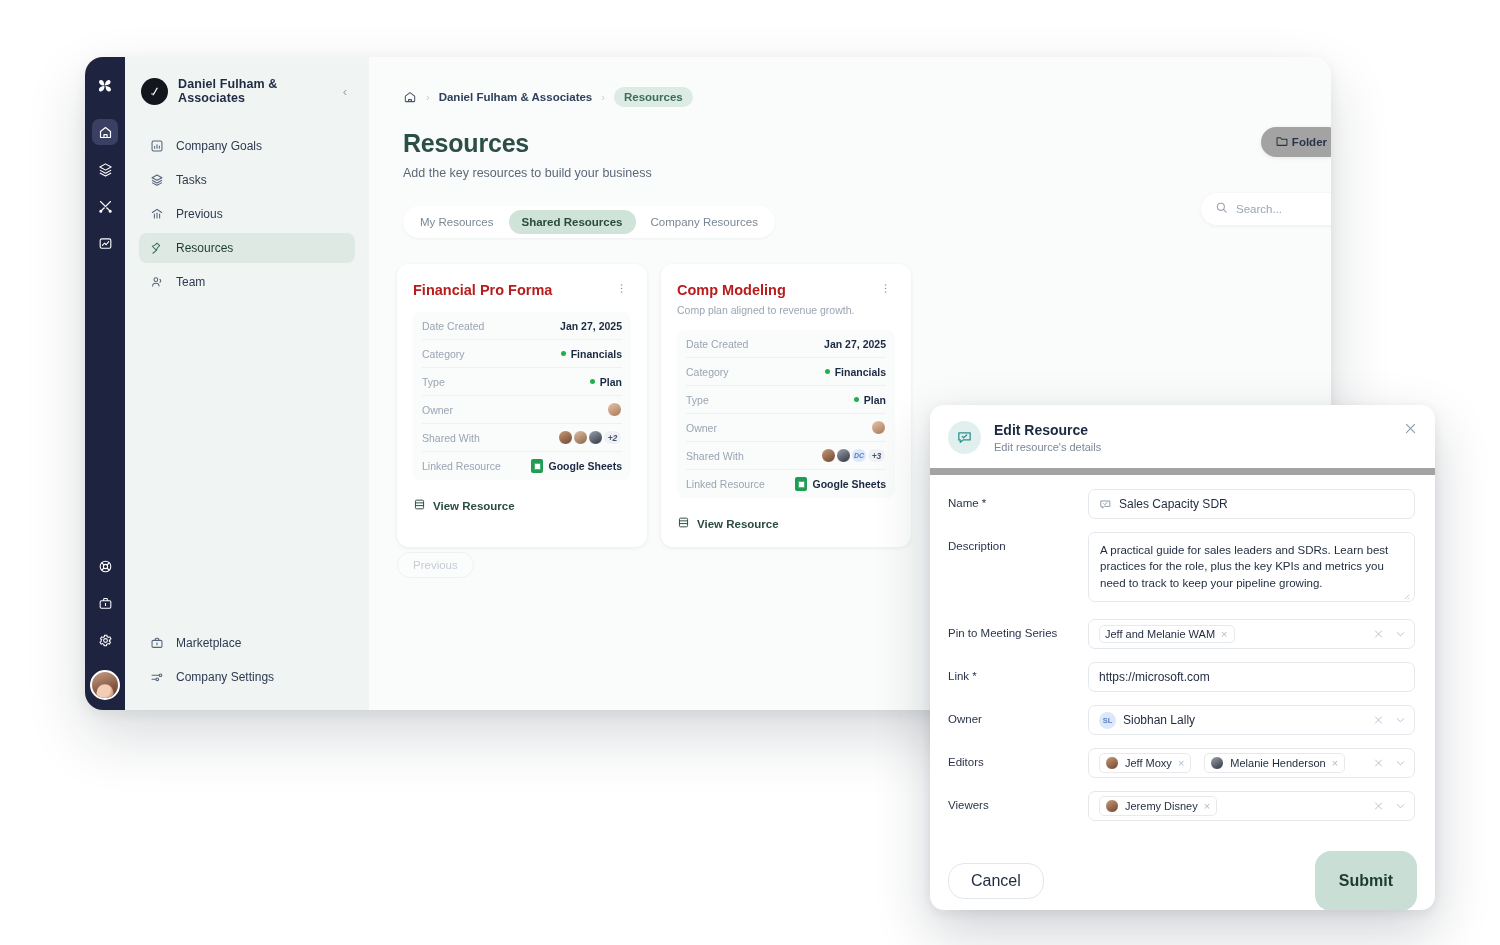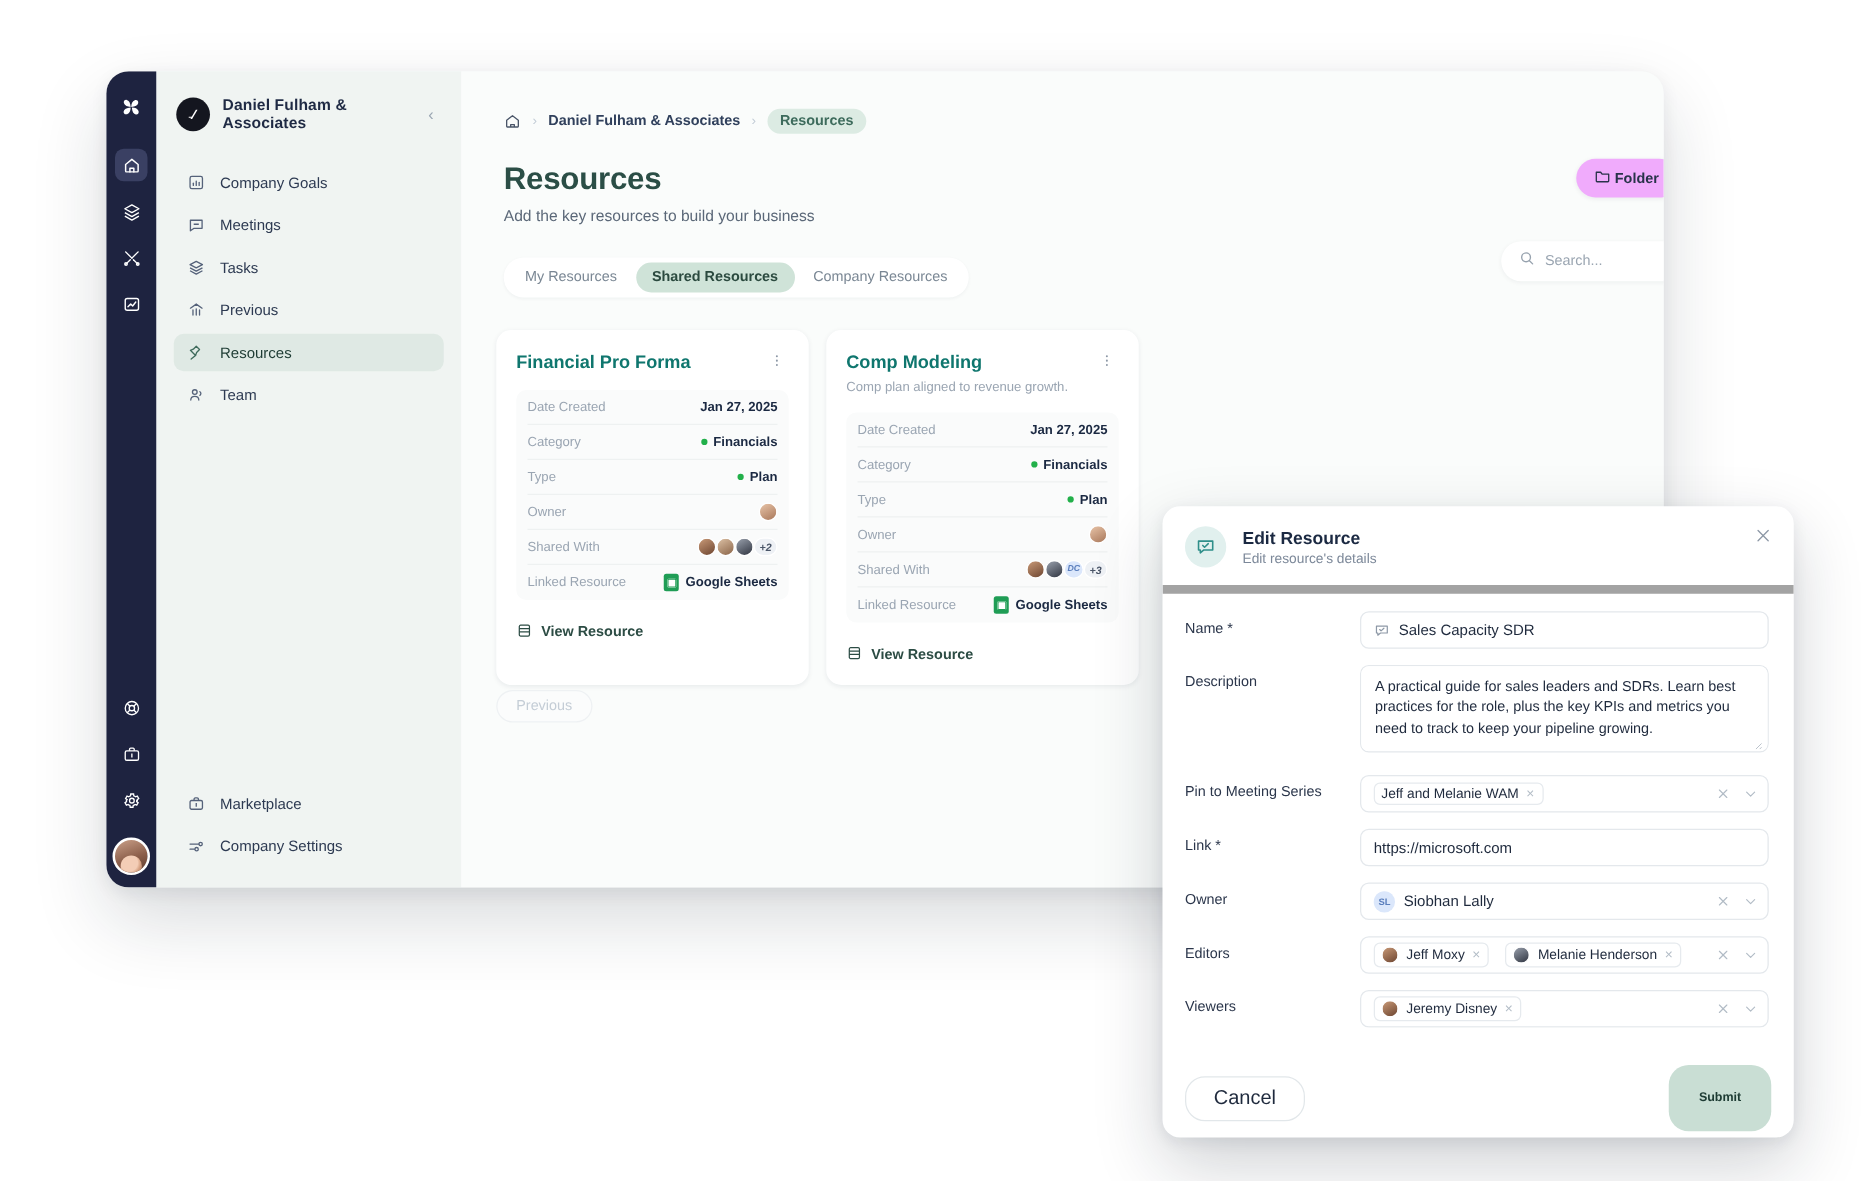--- a/index.html
+++ b/index.html
@@ -94,7 +94,7 @@
   .folder-btn {
     position: absolute; right: -12px; top: 70px;
     display: flex; align-items: center; gap: 3px;
-    background: #f0abfc; border-radius: 16px; padding: 7px 16px 7px 14px;
+    background: #a3a3a3; border-radius: 16px; padding: 7px 16px 7px 14px;
     font-size: 11.5px; color: #28334a; font-weight: 600;
     box-shadow: 0 1px 4px rgba(20,30,50,.08); cursor: pointer;
   }

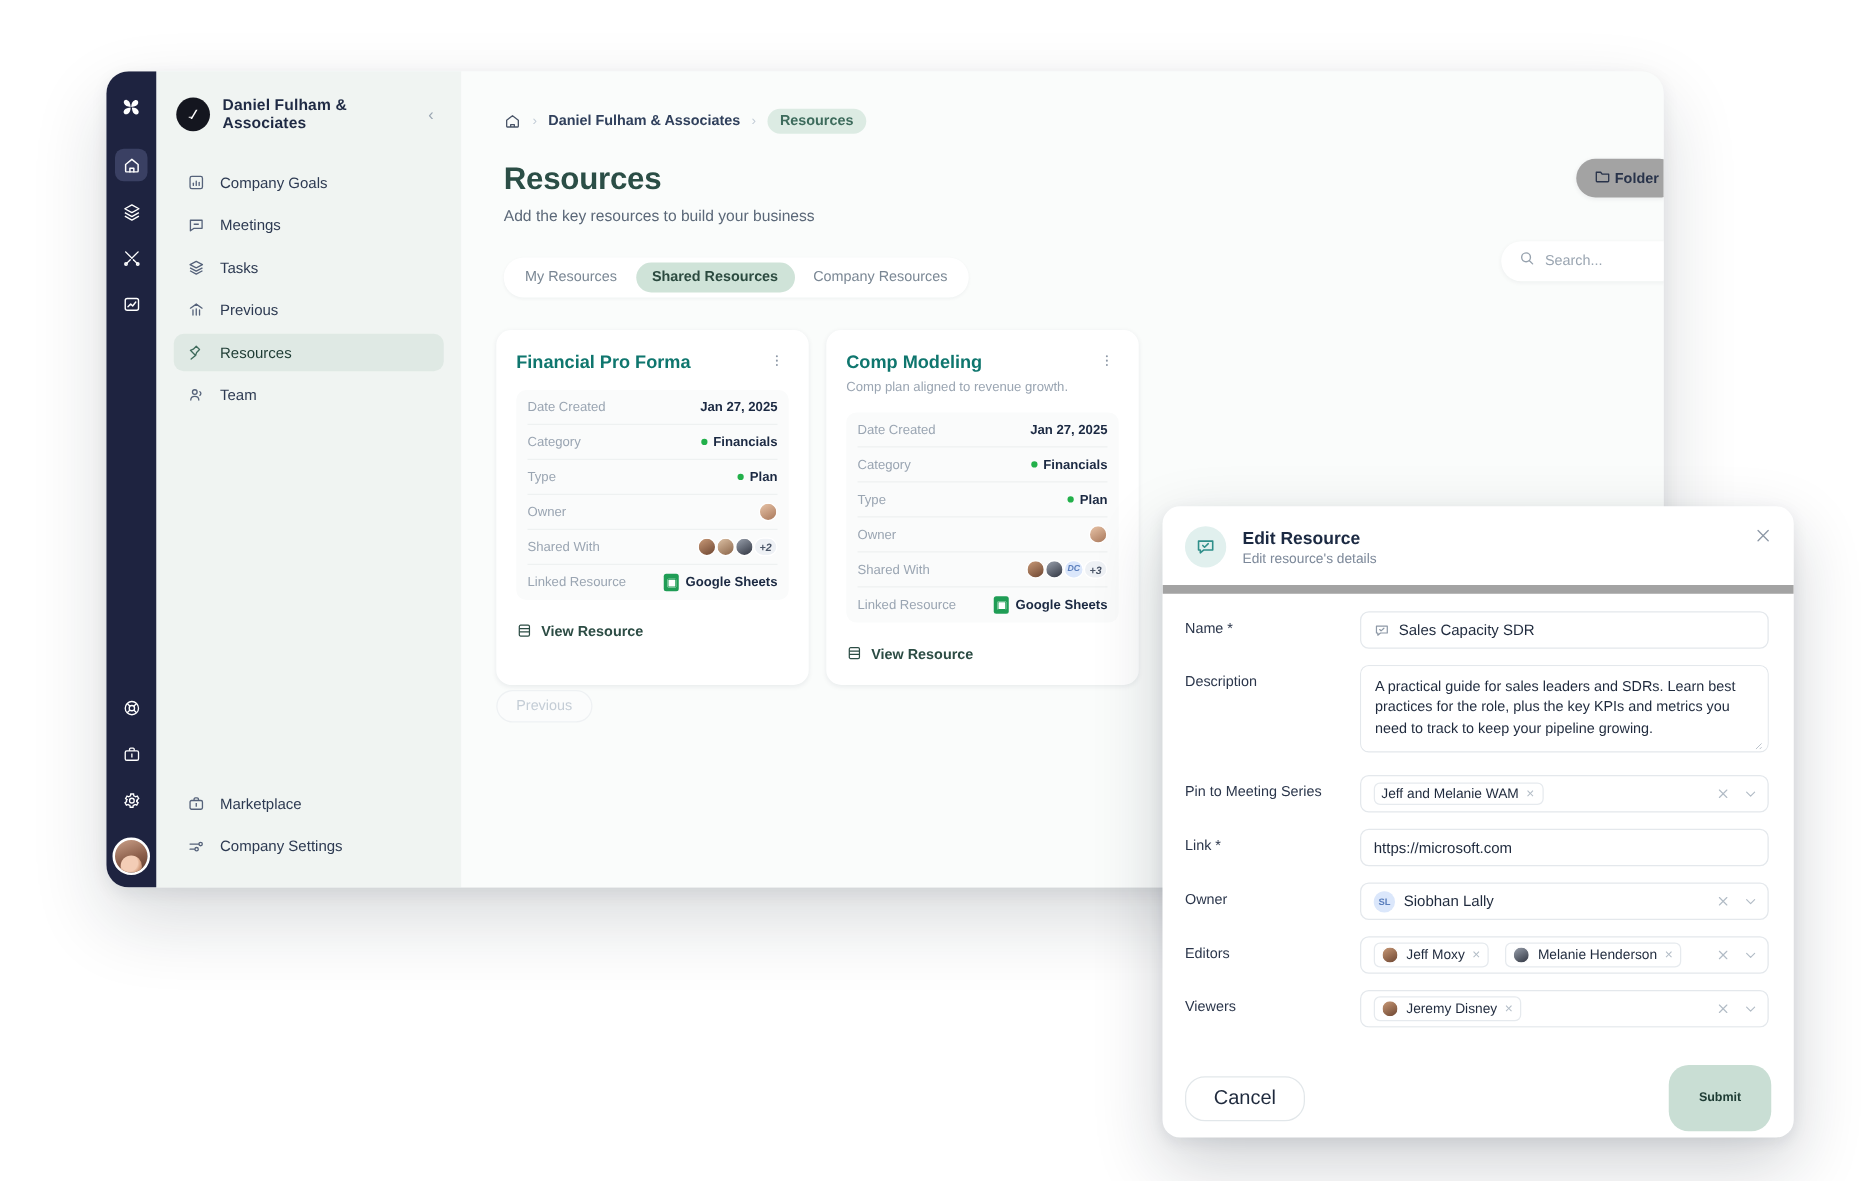--- a/index.html
+++ b/index.html
@@ -295,15 +295,6 @@
         <span>Company Goals</span>
       </div>
 
-      <div class="nav-item">
-        <span class="ic">
-          <svg width="14" height="14" viewBox="0 0 24 24" fill="none" stroke="currentColor" stroke-width="1.8" stroke-linejoin="round">
-            <path d="M4 5.5h16v11H9l-5 3.5z"></path>
-              <path d="M8.5 11h7"></path>
-          </svg>
-        </span>
-        <span>Meetings</span>
-      </div>
 
       <div class="nav-item">
         <span class="ic">

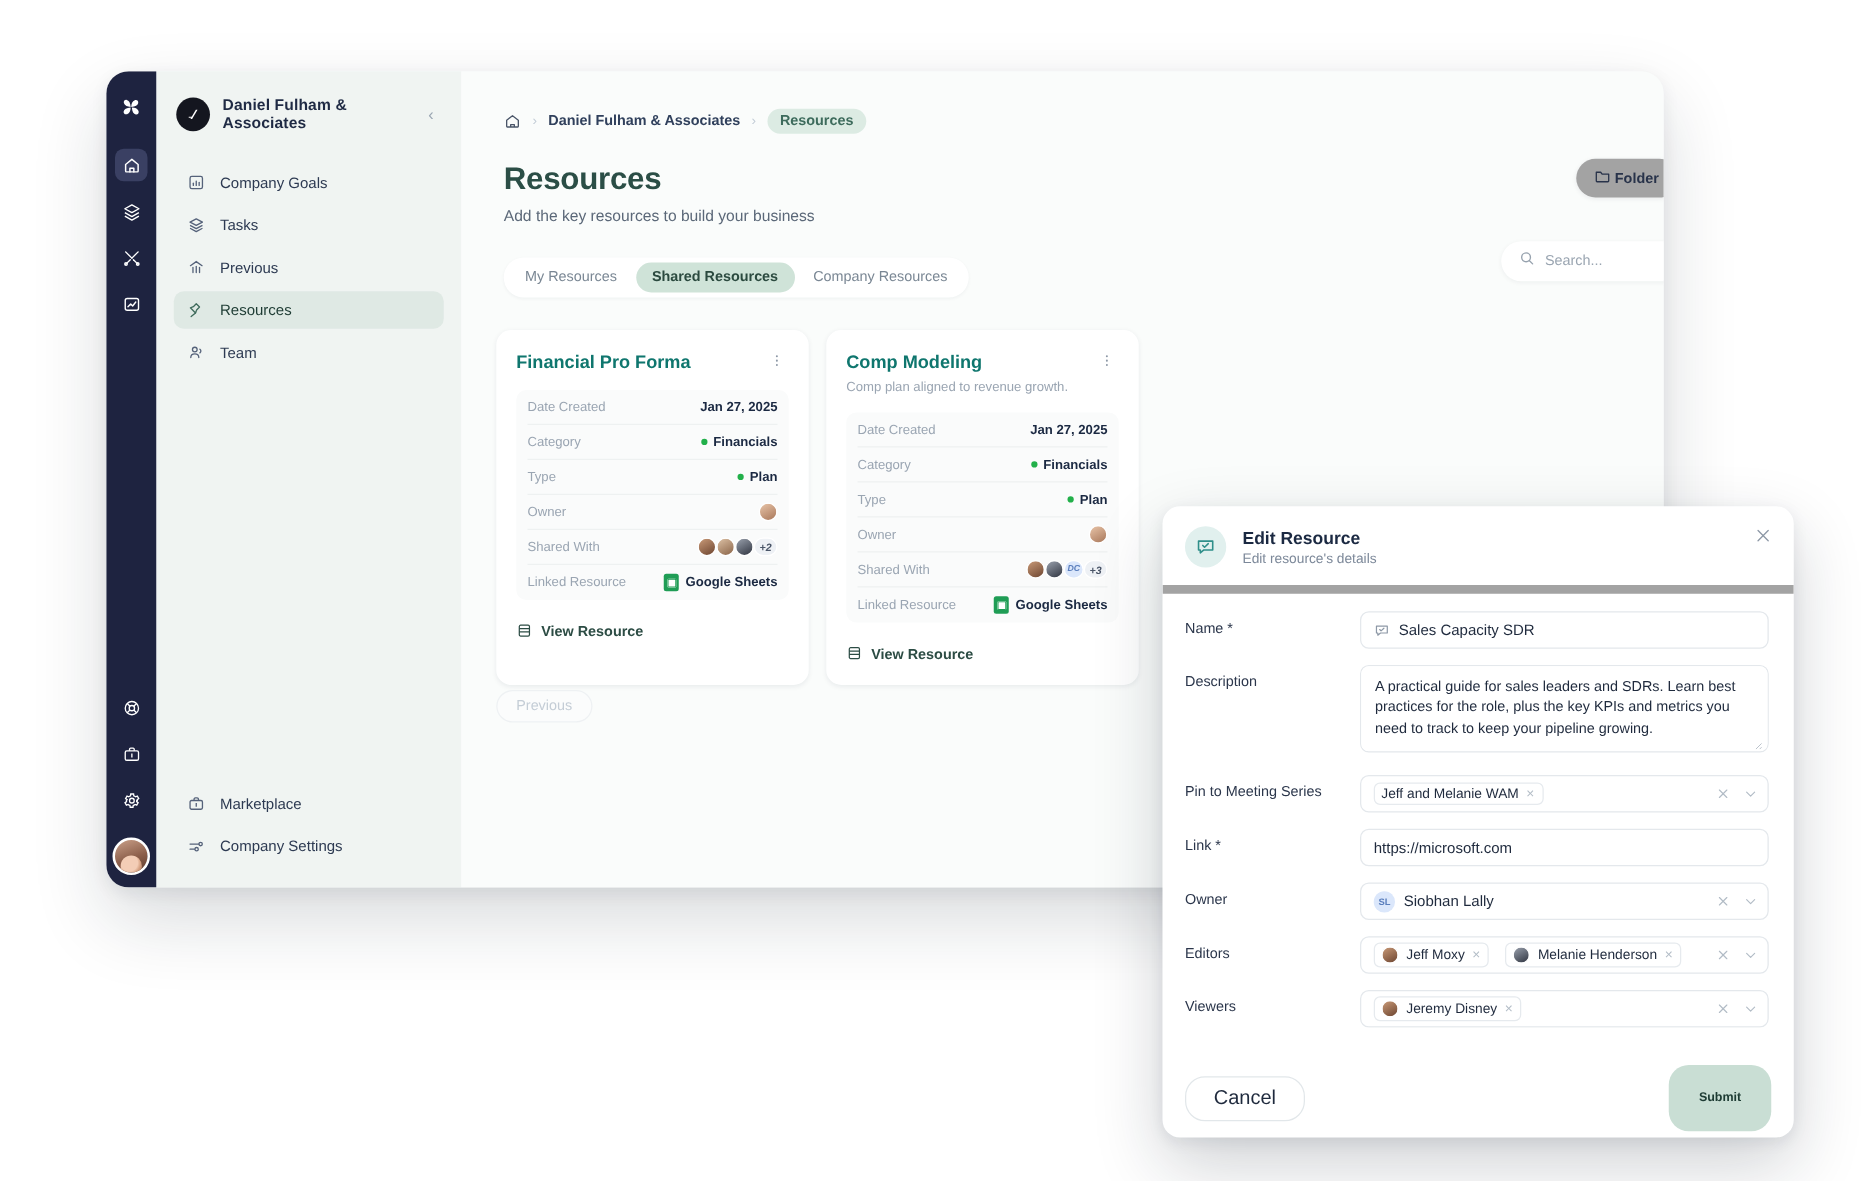--- a/index.html
+++ b/index.html
@@ -117,7 +117,7 @@
     box-shadow: 0 1px 4px rgba(20,30,50,.07);
   }
   .rcard-head { display: flex; align-items: flex-start; justify-content: space-between; }
-  .rcard-title { font-size: 14.5px; font-weight: 700; color: #0f766e; }
+  .rcard-title { font-size: 14.5px; font-weight: 700; color: #b91c1c; }
   .kebab { color: #8d98a6; font-size: 13px; line-height: 1; letter-spacing: 0; cursor: pointer; padding: 0 3px; }
   .rcard-desc { font-size: 10.5px; color: #9aa5b2; margin-top: 6px; }
   .rtable { margin-top: 14px; background: #fafbfb; border-radius: 8px; padding: 0 9px; }

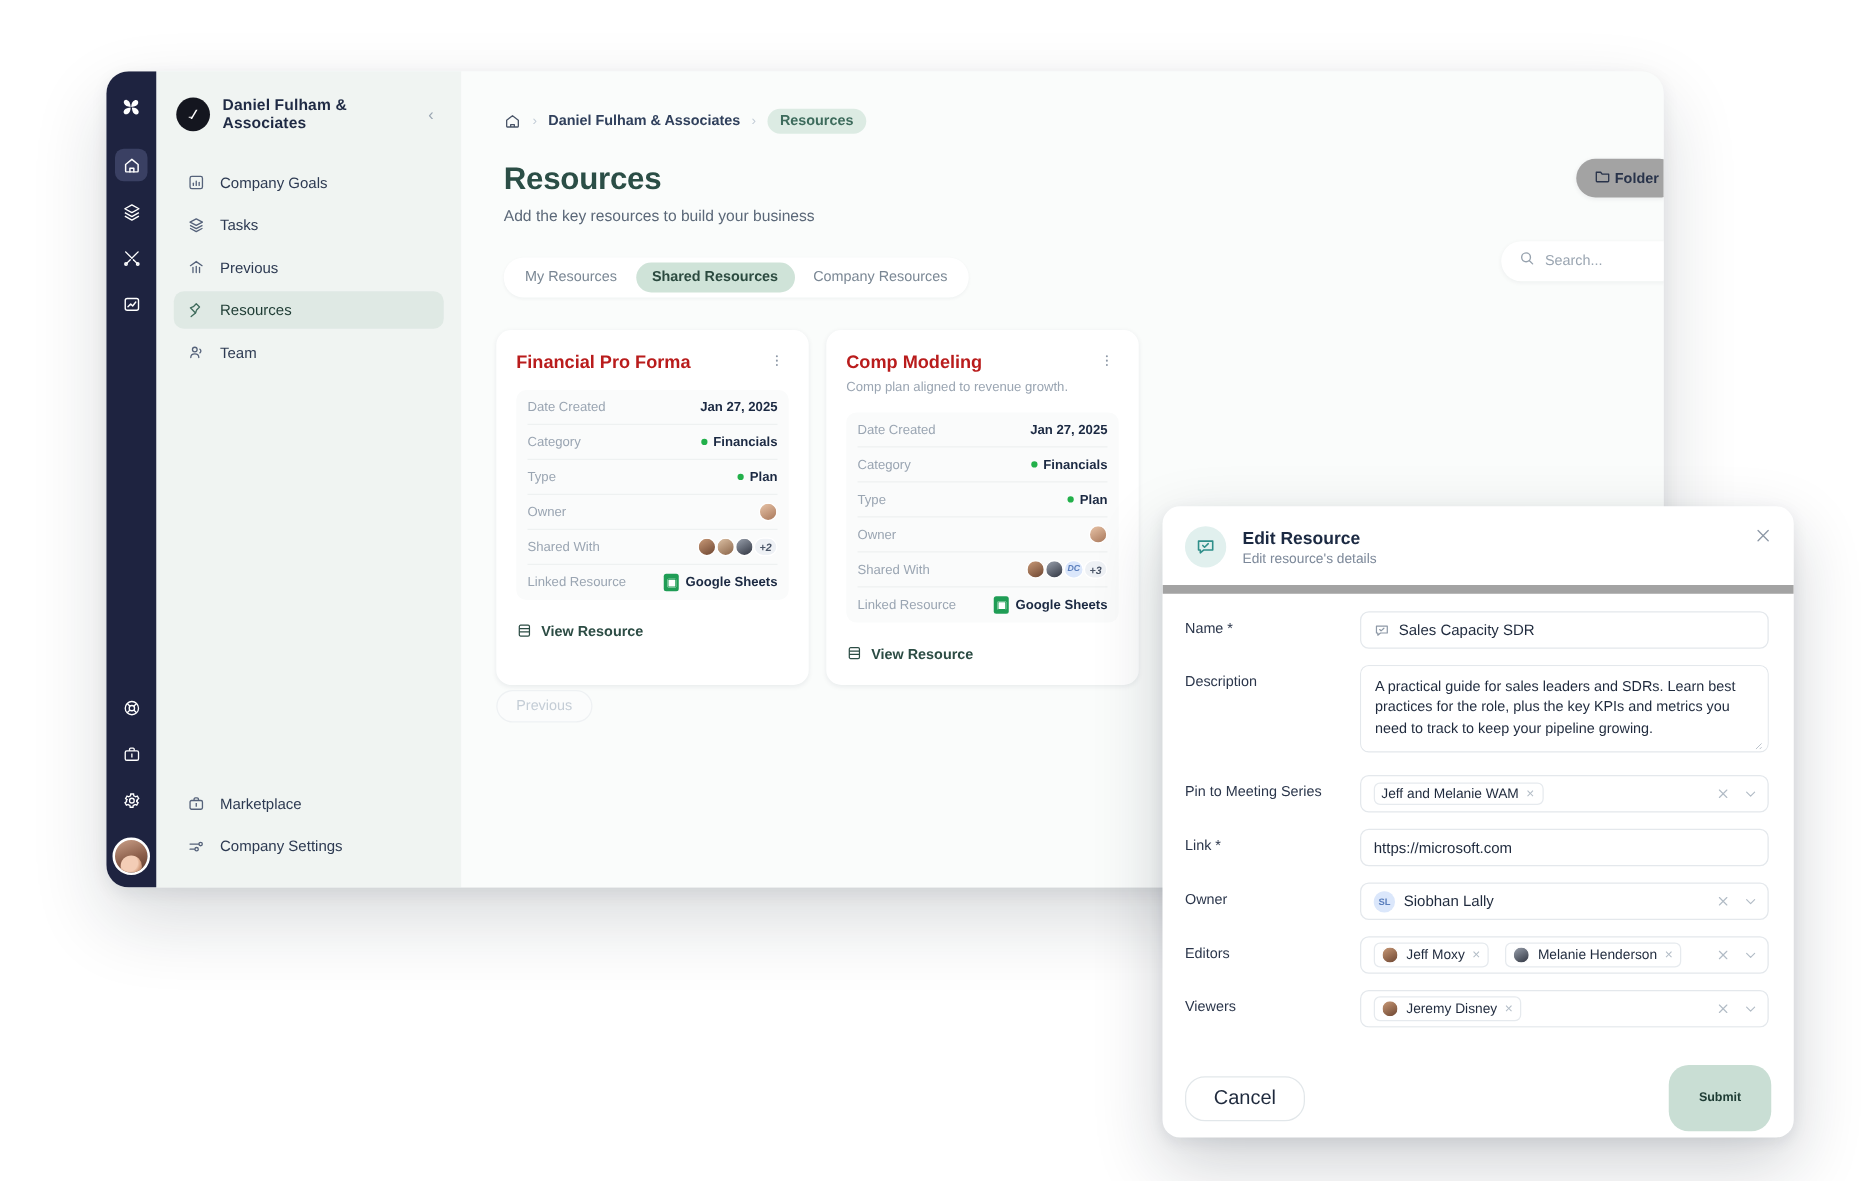--- a/index.html
+++ b/index.html
@@ -203,7 +203,7 @@
 
   .modal-foot { padding: 13px 18px 16px 18px; display: flex; align-items: center; justify-content: space-between; }
   .btn-cancel { font-size: 16px; color: #1f2a3d; background: #fff; border: 1px solid #e2e7ea; border-radius: 16px; padding: 8px 22px; cursor: pointer; font-family: "Liberation Sans", sans-serif; }
-  .btn-submit { font-size: 10px; color: #1d3b33; background: #c9ded4; border: 0; border-radius: 16px; padding: 21px 24px; cursor: pointer; font-weight: 600; font-family: "Liberation Sans", sans-serif; }
+  .btn-submit { font-size: 16px; color: #1d3b33; background: #c9ded4; border: 0; border-radius: 16px; padding: 21px 24px; cursor: pointer; font-weight: 600; font-family: "Liberation Sans", sans-serif; }
 </style>
 </head>
 <body>

